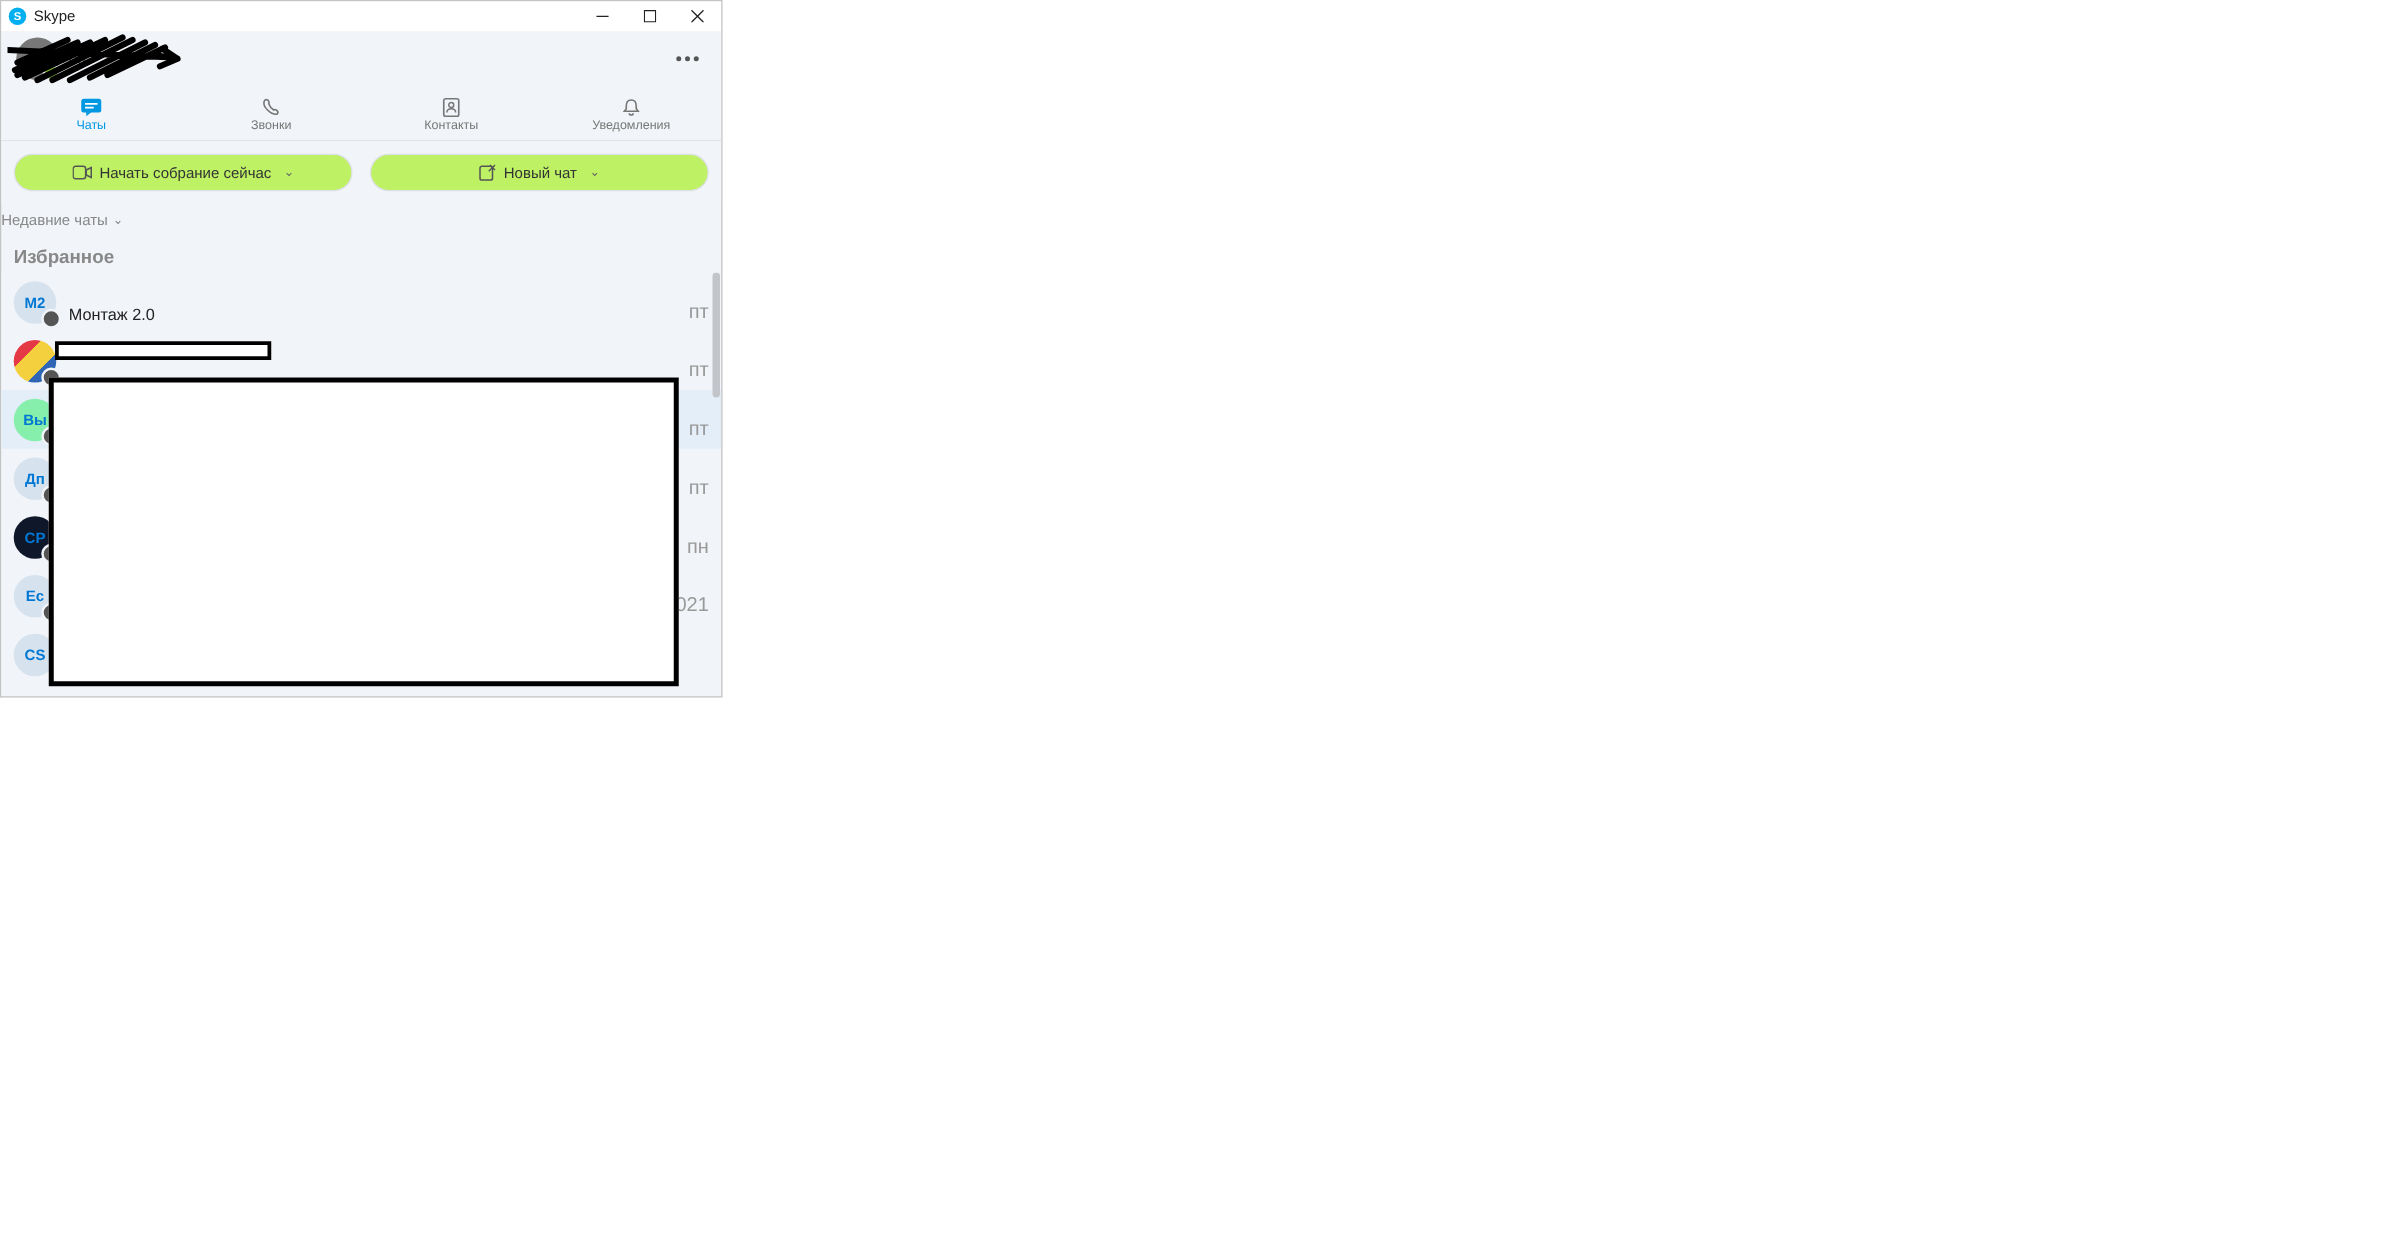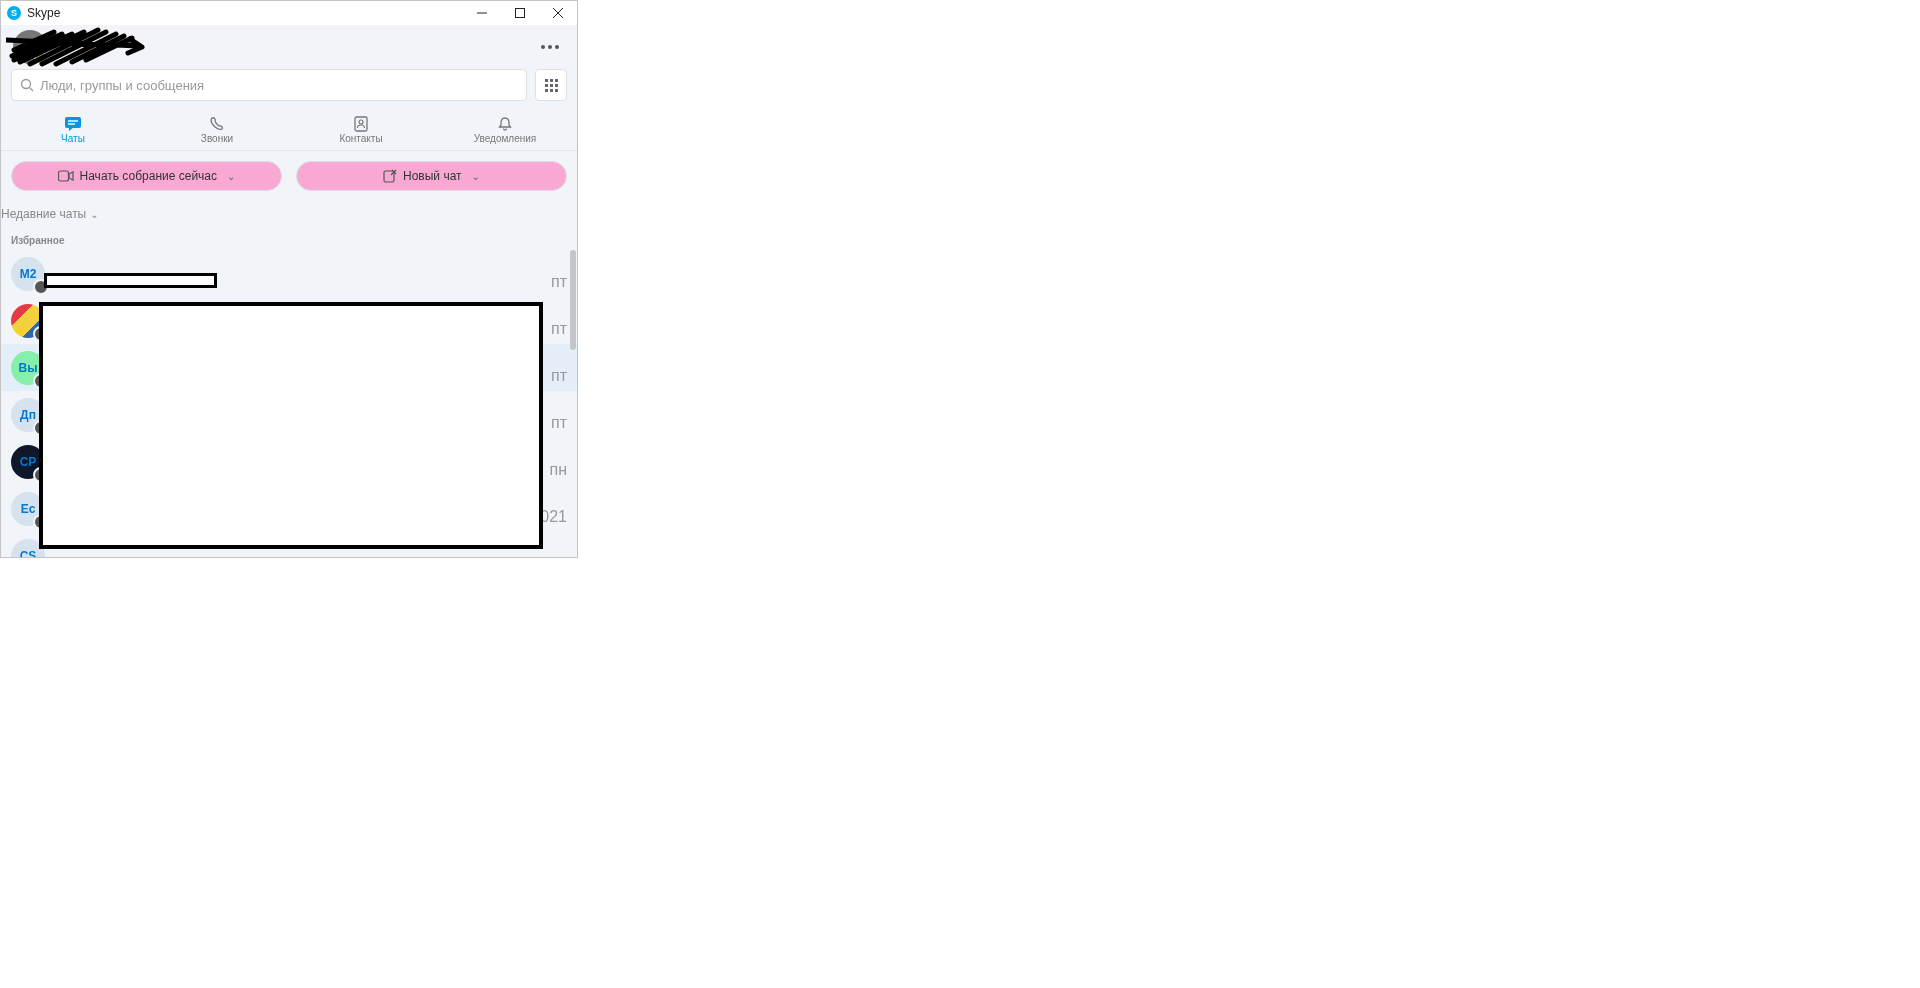--- a/index.html
+++ b/index.html
@@ -104,28 +104,6 @@
     </div>
   </div>
 
-  <div class="search-row">
-    <div class="search-box">
-      <svg width="14" height="14" style="margin-right:6px;">
-          <circle cx="6" cy="6" r="4.5" fill="none" stroke="#999" stroke-width="1.3"></circle>
-          <line x1="9.5" y1="9.5" x2="13" y2="13" stroke="#999" stroke-width="1.3"></line>
-        </svg>
-      <input type="text" placeholder="Люди, группы и сообщения" style="">
-    </div>
-    <div class="dial-btn">
-      <div class="dial-grid">
-          <span></span>
-          <span></span>
-          <span></span>
-          <span></span>
-          <span></span>
-          <span></span>
-          <span></span>
-          <span></span>
-          <span></span>
-        </div>
-    </div>
-  </div>
 
   <div class="tabs">
     <div class="tab active">

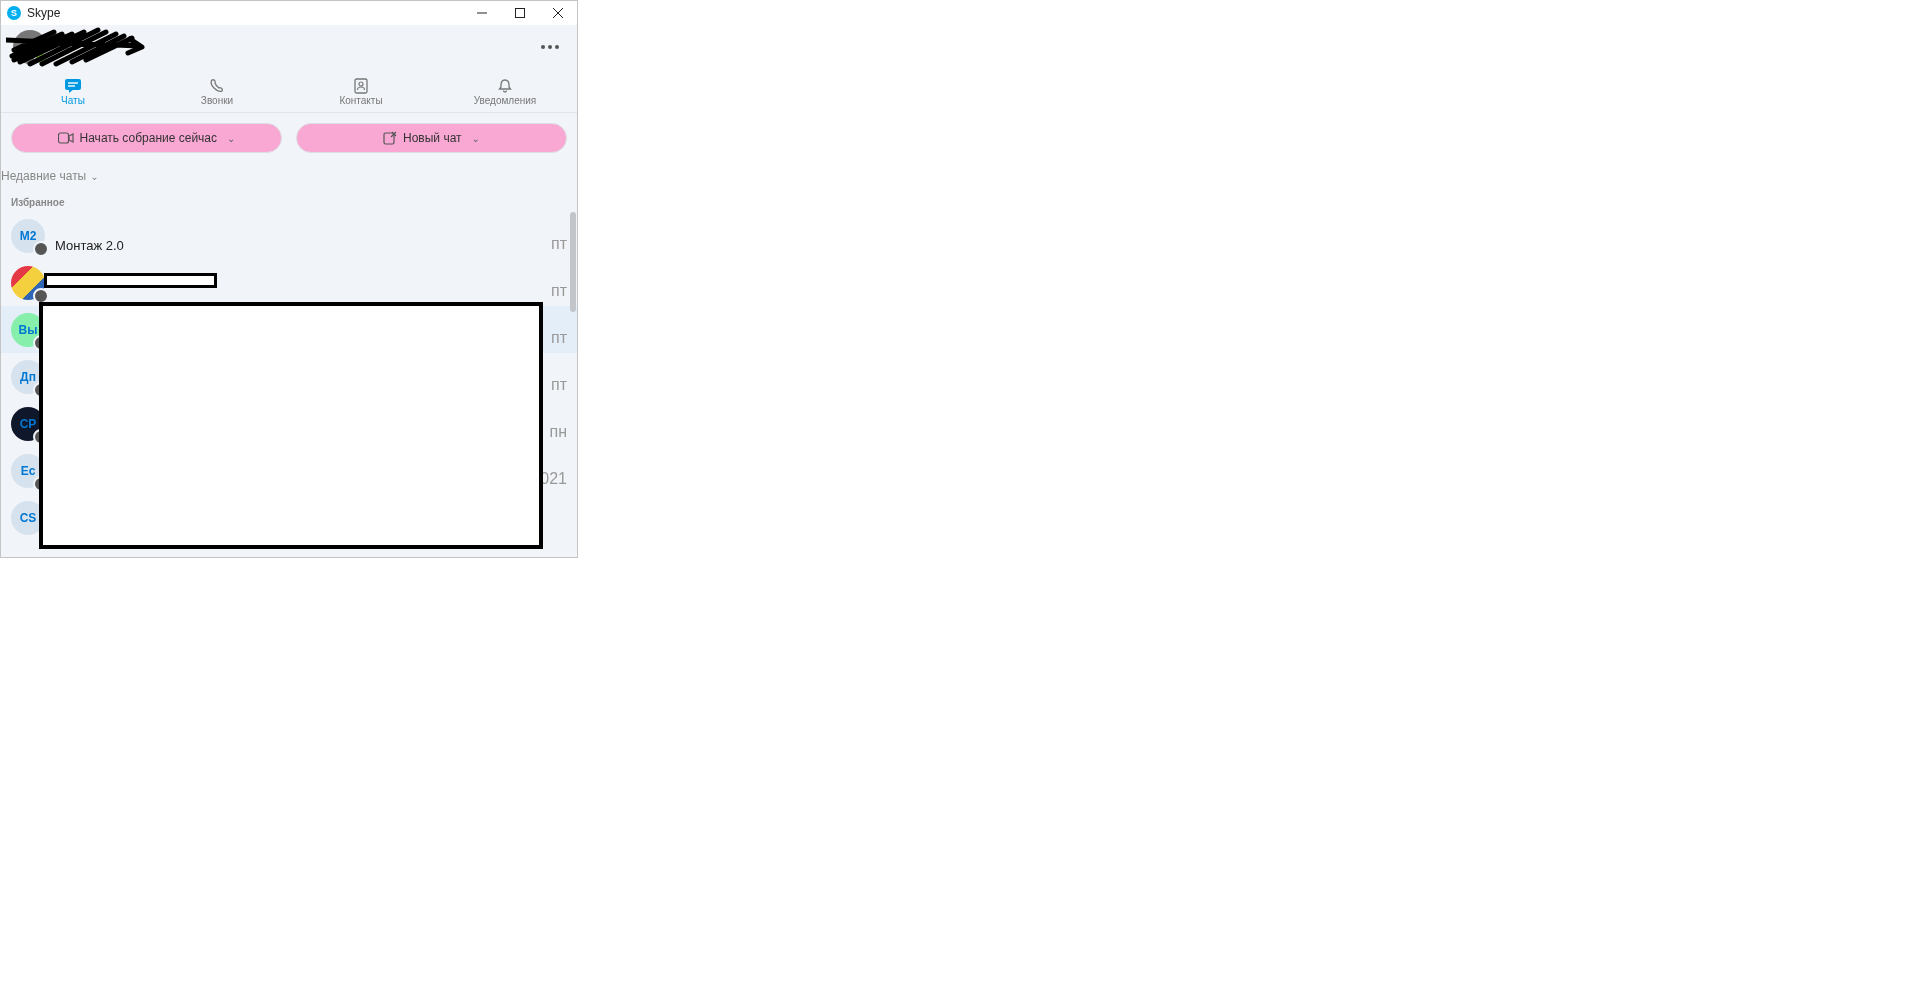--- a/index.html
+++ b/index.html
@@ -41,7 +41,7 @@
 
   
   .action-row{display:flex;gap:14px;padding:10px 10px;background:#f1f4f8;}
-  .pill-btn{flex:1;height:30px;background:#f9a8d4;border:1px solid #dcdfe3;border-radius:16px;display:flex;align-items:center;justify-content:center;gap:6px;font-size:12px;color:#333;}
+  .pill-btn{flex:1;height:30px;background:#bef264;border:1px solid #dcdfe3;border-radius:16px;display:flex;align-items:center;justify-content:center;gap:6px;font-size:12px;color:#333;}
   .chev{font-size:10px;color:#666;margin-left:4px;}
 
   

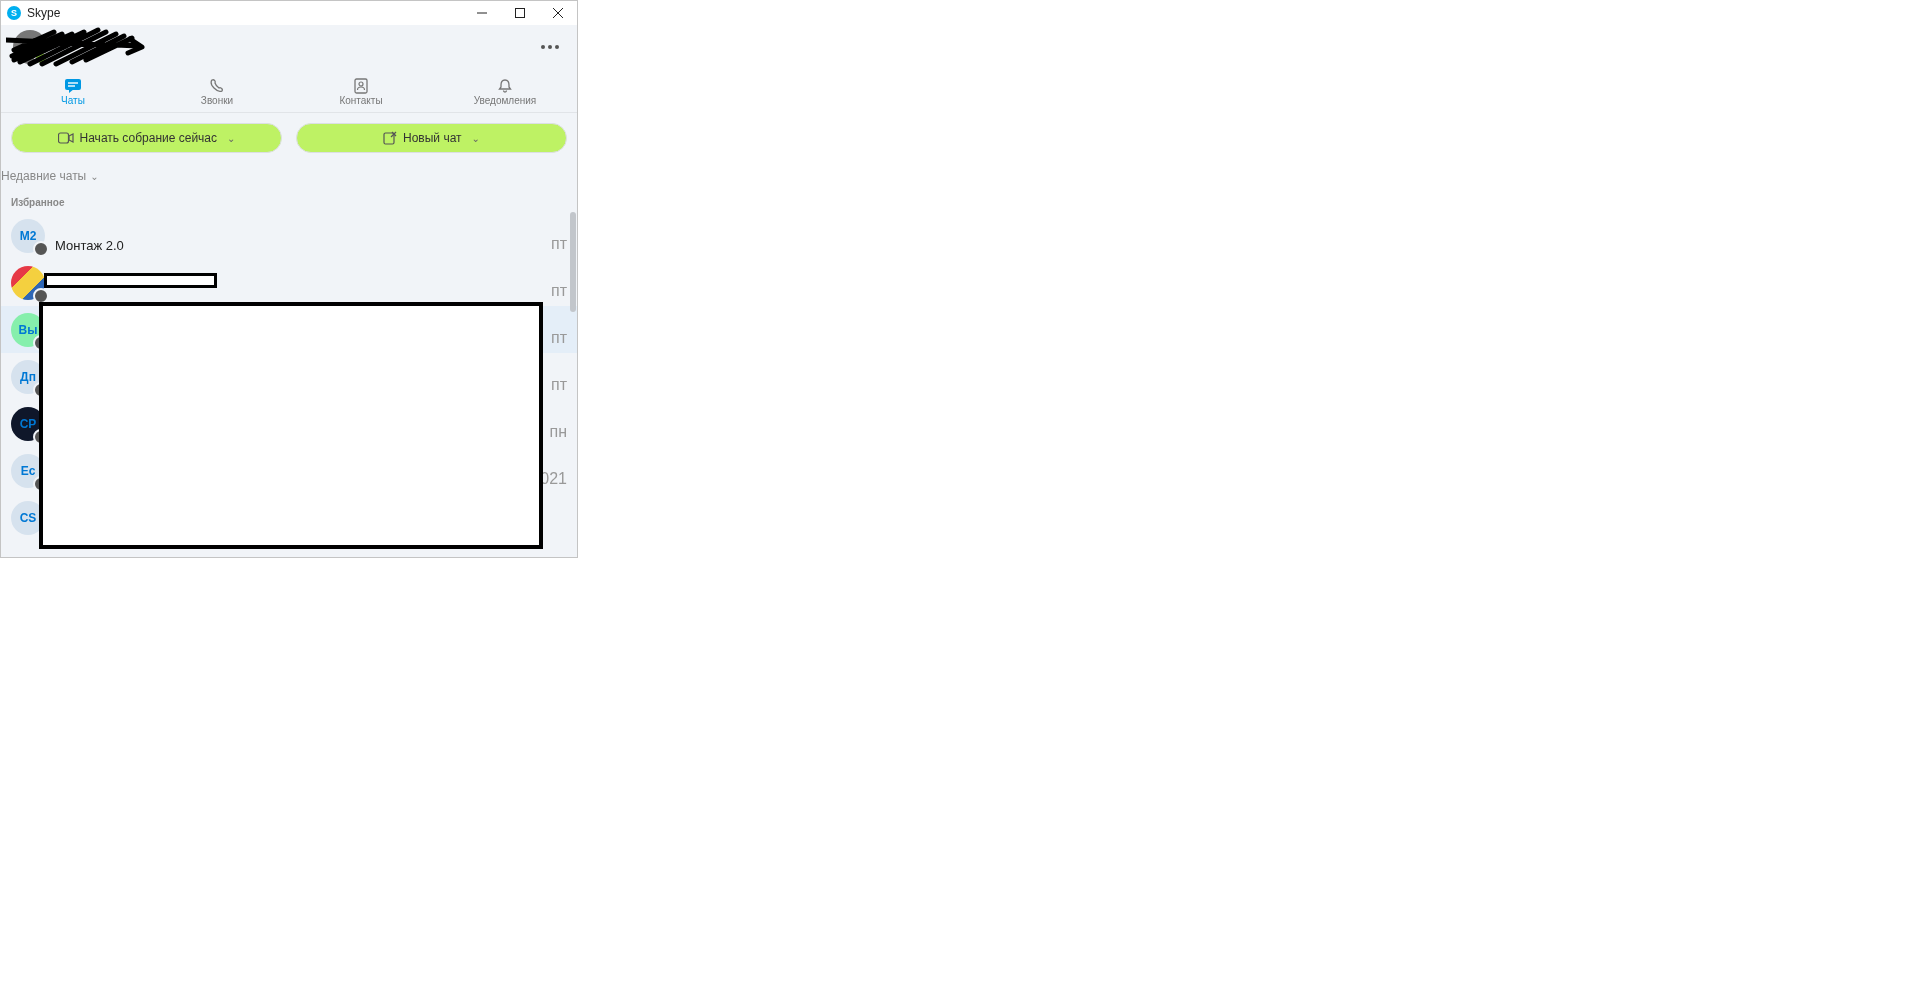--- a/index.html
+++ b/index.html
@@ -46,7 +46,7 @@
 
   
   .recent-head{padding:6px 0;font-size:12px;color:#888;display:flex;align-items:center;gap:4px;}
-  .fav-head{padding:8px 10px 4px 10px;font-size:10px;color:#888;font-weight:600;}
+  .fav-head{padding:8px 10px 4px 10px;font-size:15px;color:#888;font-weight:600;}
 
   
   .chat-wrap{flex:1;position:relative;overflow:hidden;}

